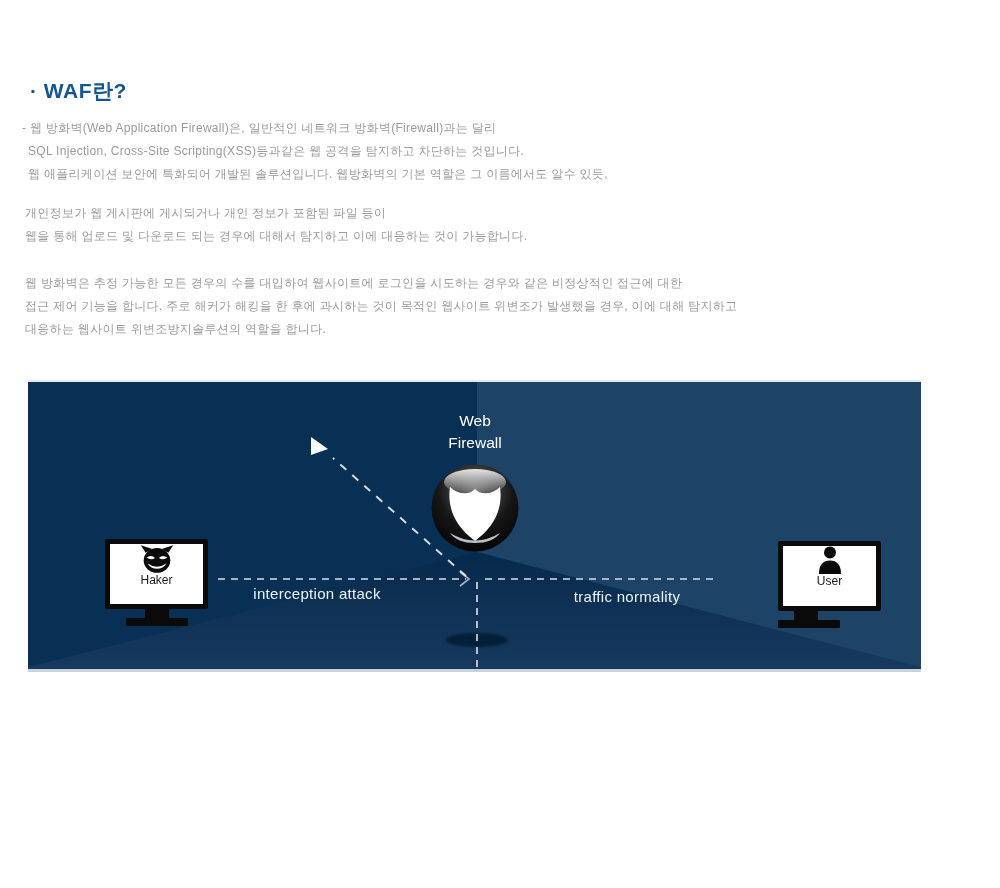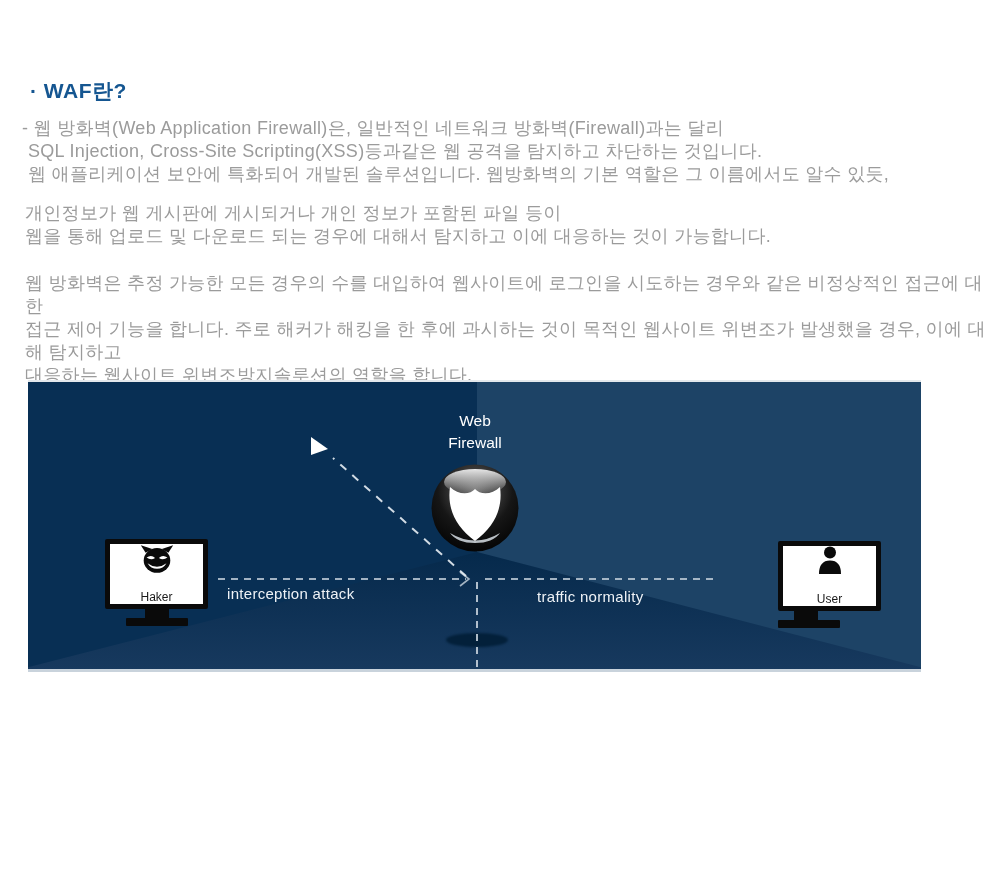--- a/index.html
+++ b/index.html
@@ -13,7 +13,7 @@
   .page-title .marker { font-size:18px; margin-right:1px; }
   .waf-heading { position:absolute; left:30px; top:77px; font-size:21px; font-weight:bold;
                  color:#155691; letter-spacing:0.5px; }
-  .para { position:absolute; color:#9b9b9b; font-size:18px; line-height:23px; letter-spacing:0.3px; }
+  .para { position:absolute; color:#9b9b9b; font-size:12px; line-height:23px; letter-spacing:0.3px; }
   .para .ln { display:block; }
   #para1 { left:22px; top:117px; }
   #para1 .ln + .ln { padding-left:6px; }

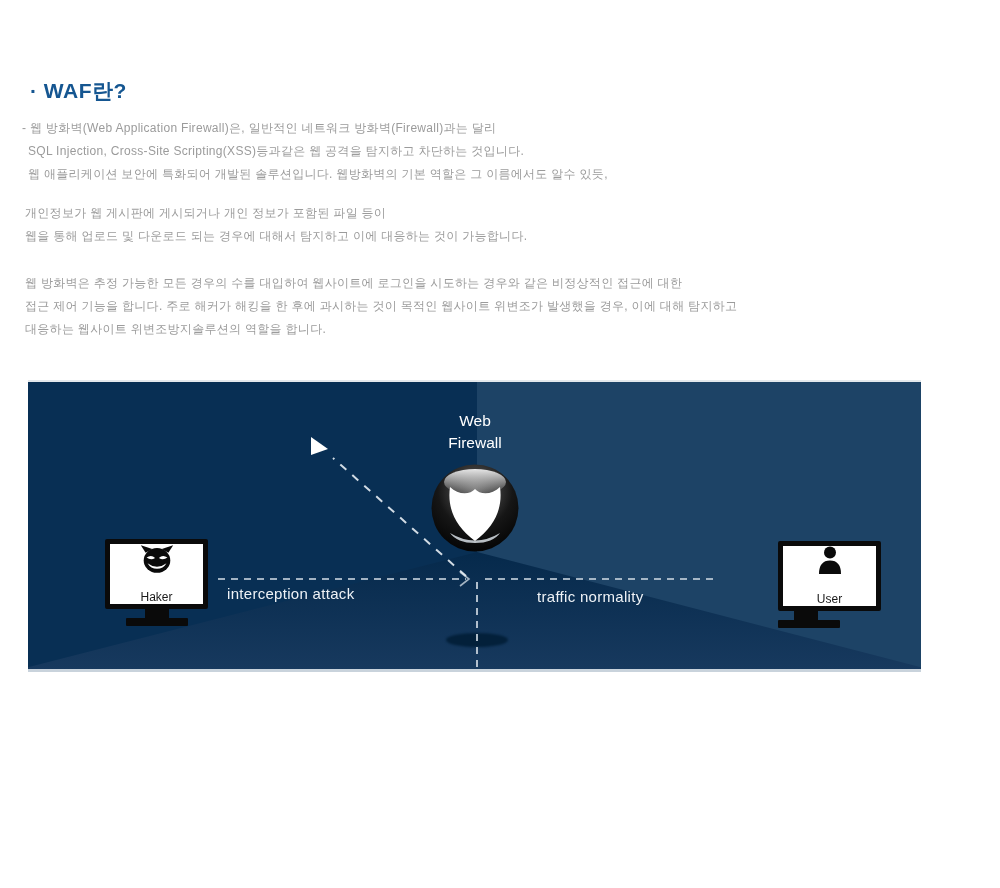--- a/index.html
+++ b/index.html
@@ -45,7 +45,7 @@
   #hacker-monitor { left:77px; top:157px; }
   #user-monitor   { left:702px; top:159px;padding-left:48px; }
   .screen-box { width:103px; height:70px; background:#fff; border:5px solid #0a0a0a; border-radius:2px;
-                display:flex; flex-direction:column; align-items:center; justify-content:space-between; }
+                display:flex; flex-direction:column; align-items:center; justify-content:flex-start; }
   .screen-label { color:#1a1a1a; font-size:12px; line-height:13px; margin-top:1px; }
   .neck { width:24px; height:9px; background:#0a0a0a; margin:0 auto; }
   .base { width:62px; height:8px; background:#0a0a0a; margin:0 auto; border-radius:1px; }

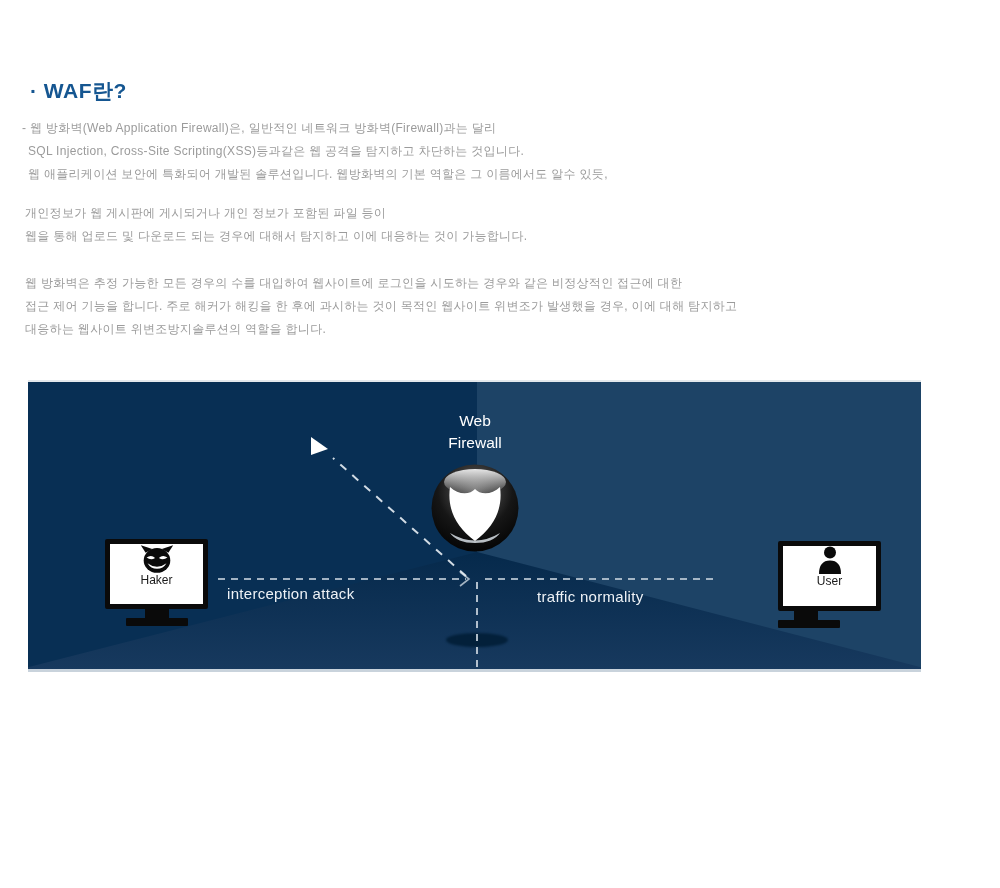--- a/index.html
+++ b/index.html
@@ -36,7 +36,7 @@
                         color:#fff; font-size:15.5px; line-height:22px; }
   .shield-wrap { position:absolute; left:403px; top:82px; width:88px; height:88px; }
 
-  .diagram-label { position:absolute; color:#eef2f6; font-size:15px; text-align:left; letter-spacing:0.3px; }
+  .diagram-label { position:absolute; color:#eef2f6; font-size:15px; text-align:center; letter-spacing:0.3px; }
   #interception-label { left:199px; top:203px; width:180px; }
   #traffic-label { left:509px; top:206px; width:180px; }
   #server-label { left:364px; top:338px; width:165px; color:#fff; font-size:16px; }

